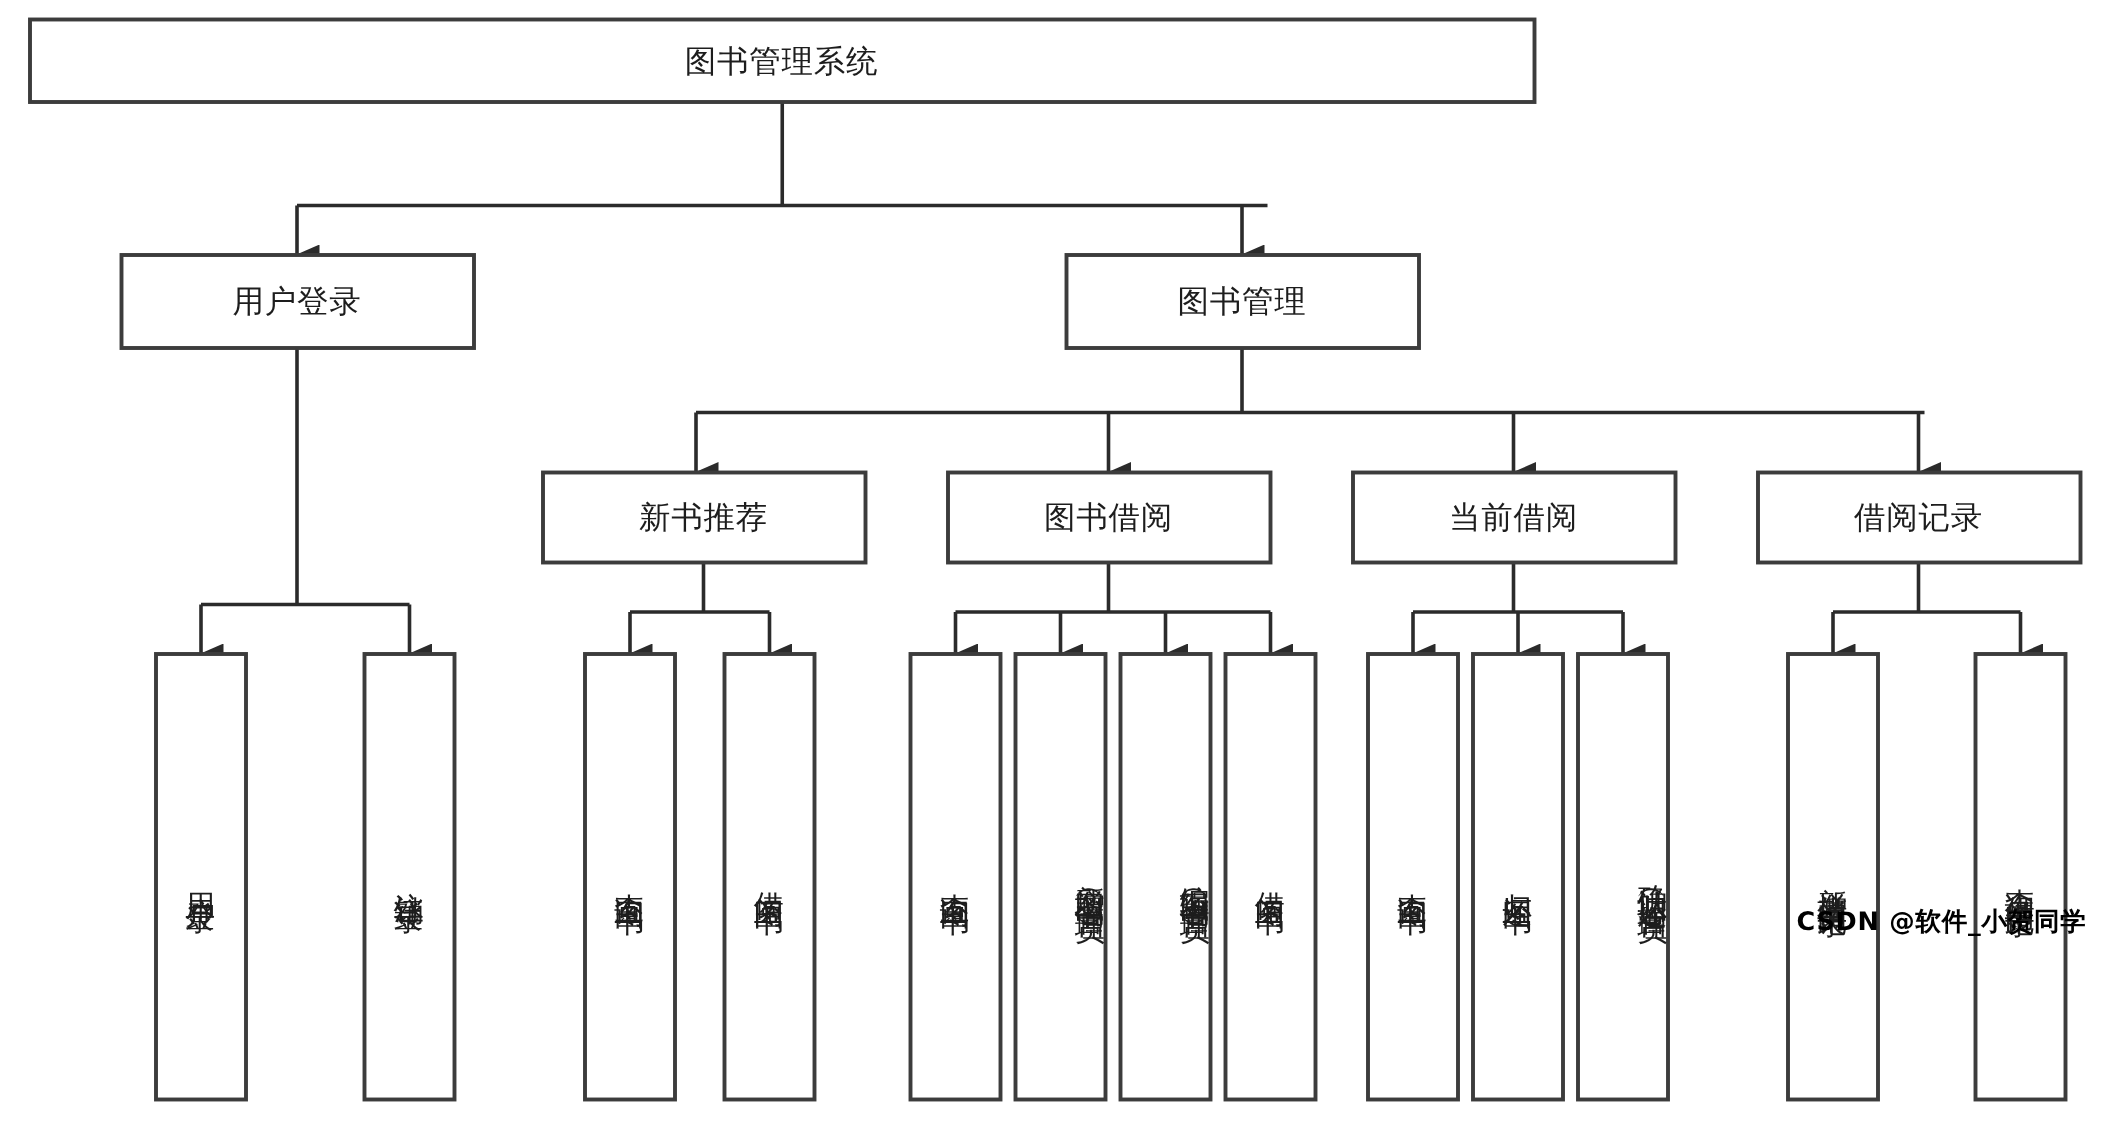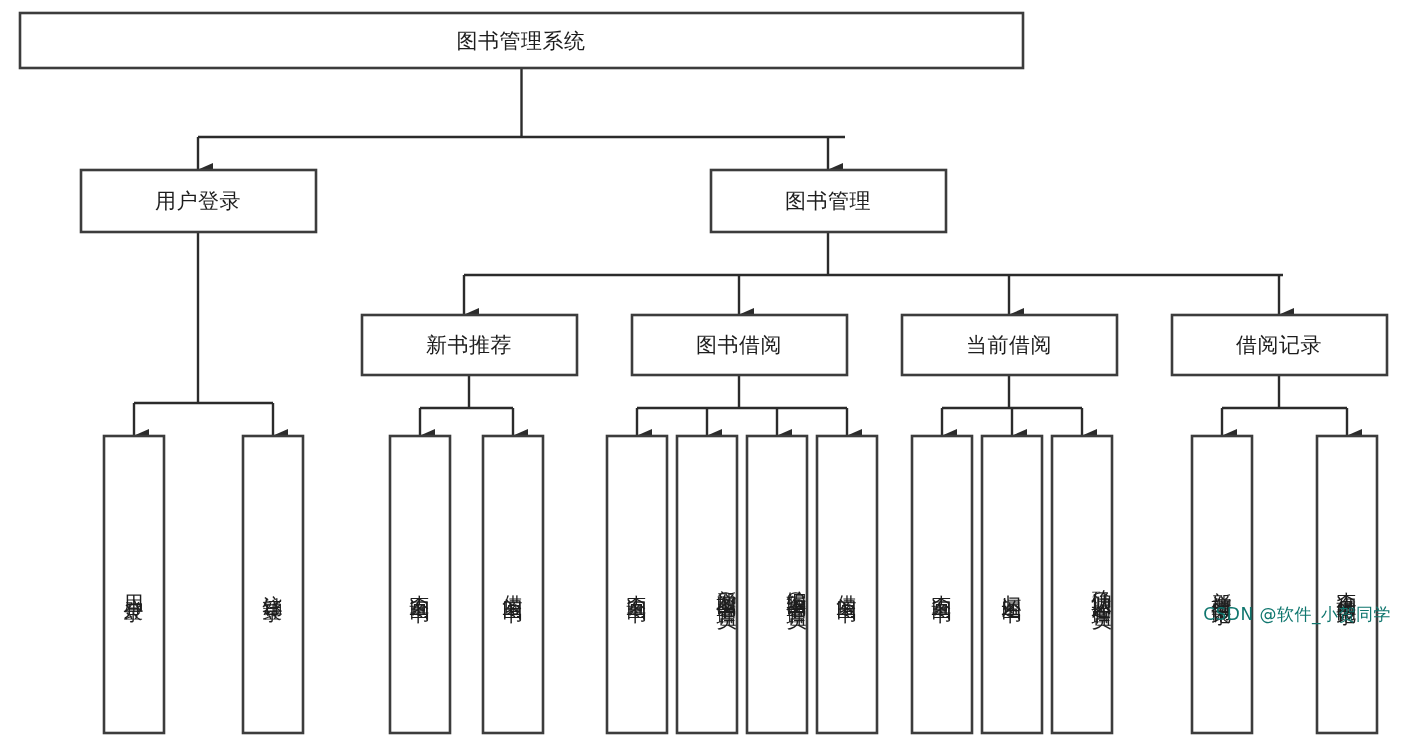--- a/index.html
+++ b/index.html
@@ -39,9 +39,10 @@
     right:14px;bottom:6px;
     font-family:"DejaVu Sans","Liberation Sans",sans-serif;
     font-size:17px;
-    color:#0f766e;
+    color:#000000;
     letter-spacing:0.5px;
     white-space:nowrap;
+    font-weight:bold;
   }
 </style>
 </head>

